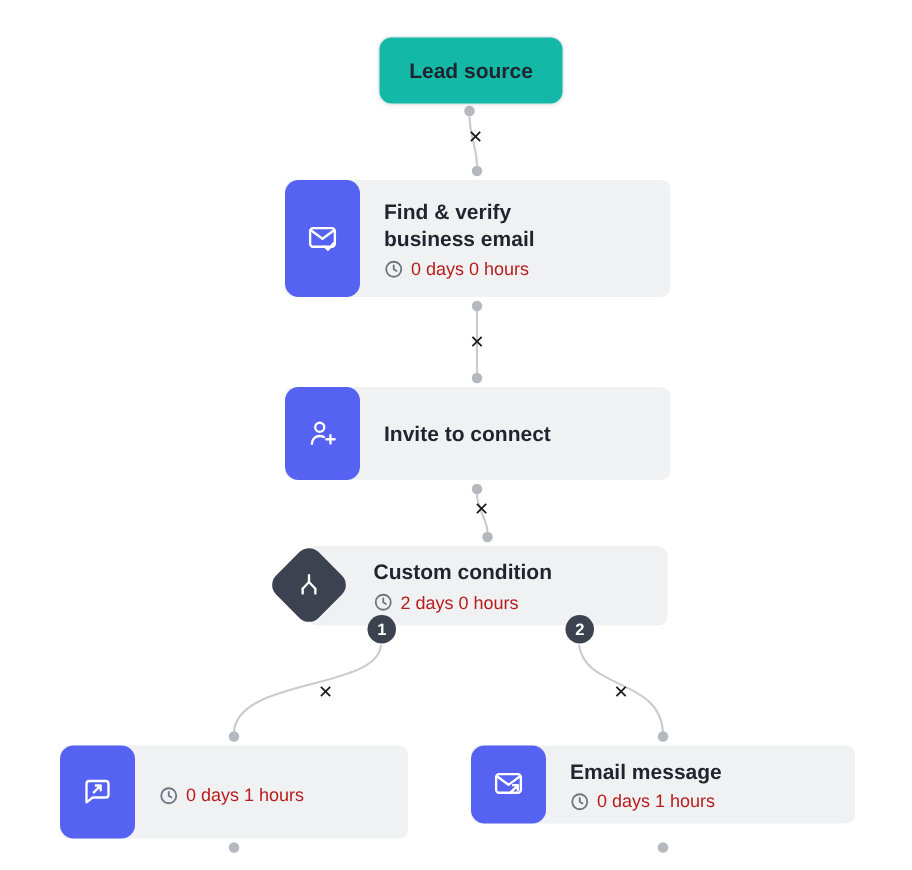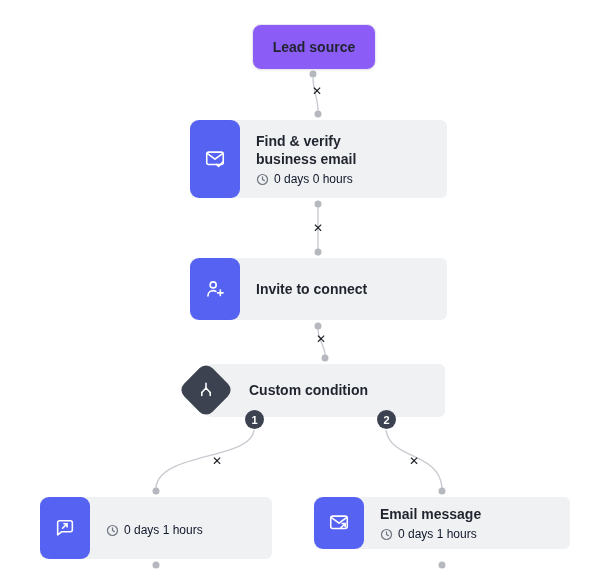--- a/index.html
+++ b/index.html
@@ -19,7 +19,7 @@
   .node-title{font-size:14px;font-weight:600;color:#1f242e;line-height:1.32;white-space:nowrap;}
   .duration{display:flex;align-items:center;gap:5px;margin-top:4px;font-size:12px;color:#0f172a;white-space:nowrap;}
   .lead-node{position:absolute;display:flex;align-items:center;justify-content:center;
-    background:#8b5cf6;border:1px solid #e8e9ec;border-radius:9px;box-shadow:0 1px 3px rgba(20,24,40,.06);
+    background:#14b8a6;border:1px solid #e8e9ec;border-radius:9px;box-shadow:0 1px 3px rgba(20,24,40,.06);
     font-size:14px;font-weight:600;color:#1f242e;cursor:pointer;}
   .condition-box{padding:0;}
   .condition-box .node-body{padding-left:44px;}

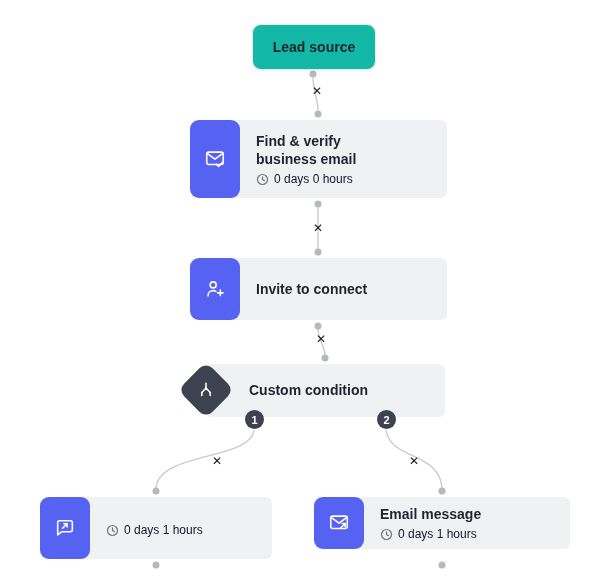--- a/index.html
+++ b/index.html
@@ -17,7 +17,7 @@
     display:flex;align-items:center;justify-content:center;}
   .node-body{display:flex;flex-direction:column;justify-content:center;padding:9px 16px 9px 16px;}
   .node-title{font-size:14px;font-weight:600;color:#1f242e;line-height:1.32;white-space:nowrap;}
-  .duration{display:flex;align-items:center;gap:5px;margin-top:4px;font-size:12px;color:#0f172a;white-space:nowrap;}
+  .duration{display:flex;align-items:center;gap:5px;margin-top:4px;font-size:12px;color:#b91c1c;white-space:nowrap;}
   .lead-node{position:absolute;display:flex;align-items:center;justify-content:center;
     background:#14b8a6;border:1px solid #e8e9ec;border-radius:9px;box-shadow:0 1px 3px rgba(20,24,40,.06);
     font-size:14px;font-weight:600;color:#1f242e;cursor:pointer;}

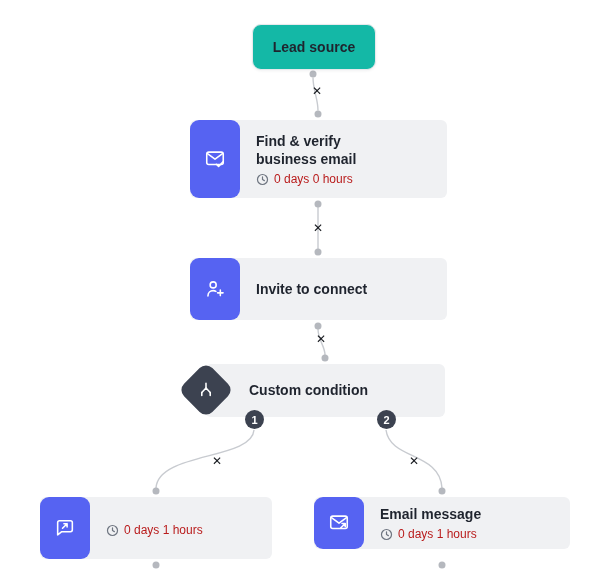--- a/index.html
+++ b/index.html
@@ -102,6 +102,13 @@
     <div class="node condition-box" style="left:205px;top:364px;width:240px;height:53px">
       <div class="node-body">
         <div class="node-title">Custom condition</div>
+        <div class="duration">
+          <svg width="13" height="13" viewBox="0 0 14 14" fill="none" stroke="#6e7580" stroke-width="1.3" stroke-linecap="round">
+            <circle cx="7" cy="7" r="5.4"></circle>
+              <path d="M7 4.2V7l2 1.2"></path>
+          </svg>
+          <span>2 days 0 hours</span>
+        </div>
       </div>
     </div>
     <div class="diamond">

